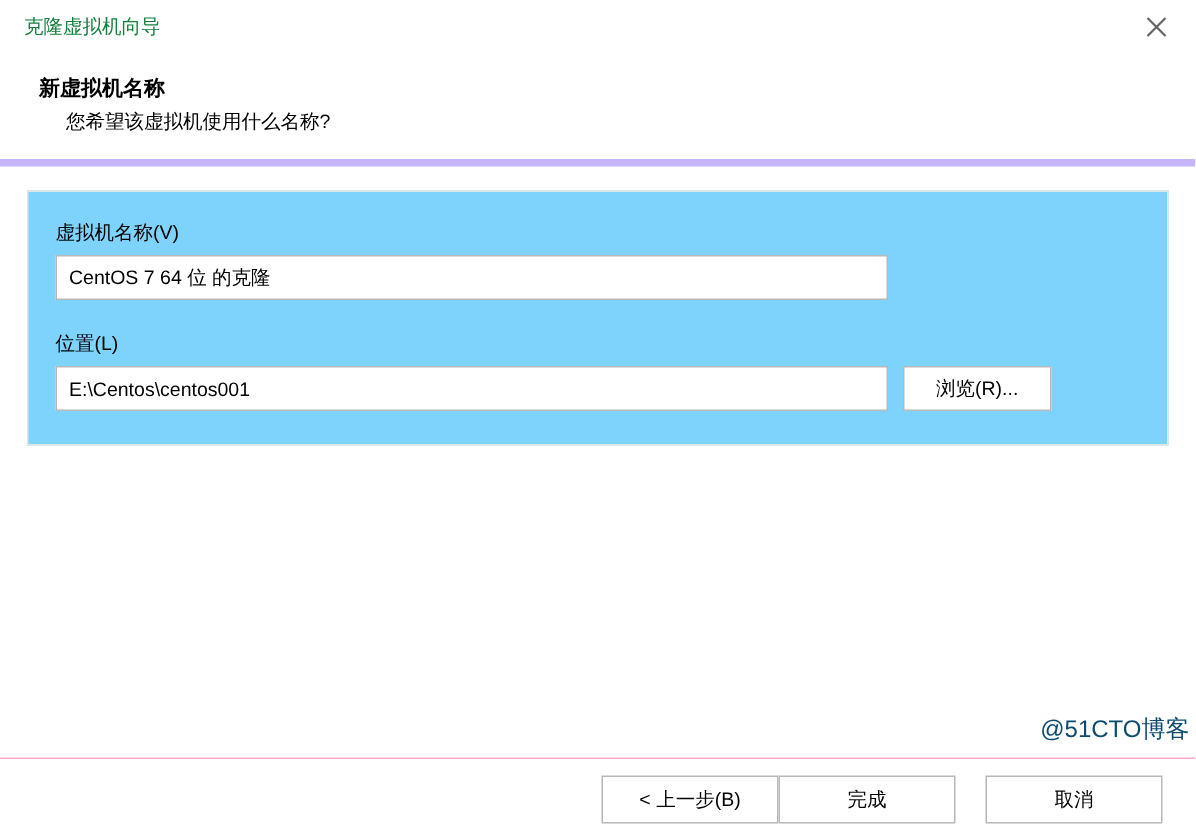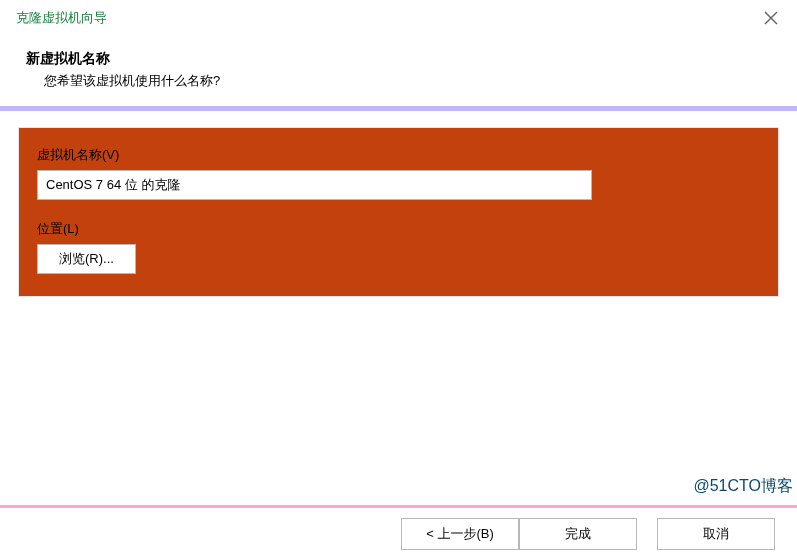--- a/index.html
+++ b/index.html
@@ -62,7 +62,7 @@
       margin: 16px 18px;
       padding: 18px 18px 22px 18px;
       border: 1px solid #e5e5e5;
-      background: #c2410c;
+      background: #7dd3fc;
     }
     .field-group {
       margin-bottom: 20px;

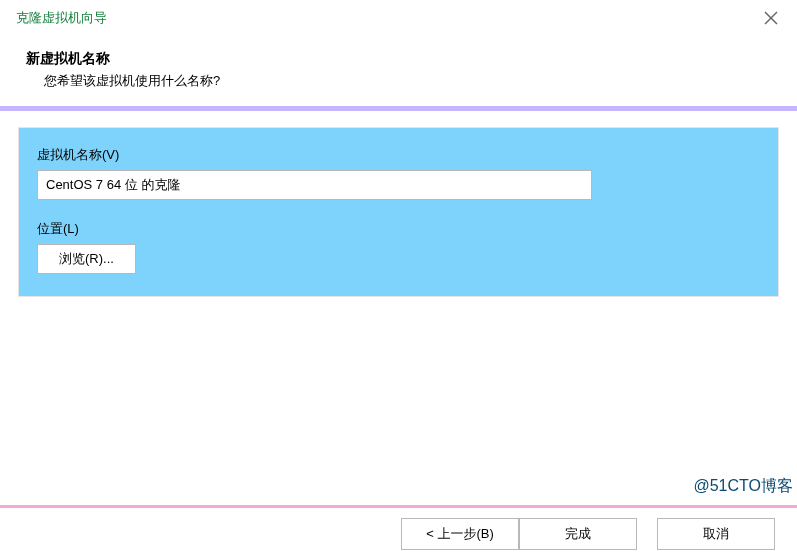--- a/index.html
+++ b/index.html
@@ -173,6 +173,7 @@
   <div class="field-group">
     <label class="field-label">位置(L)</label>
     <div class="field-row">
+      <input type="text" class="text-input location" value="E:\Centos\centos001" style="">
       <button class="browse-btn">浏览(R)...</button>
     </div>
   </div>

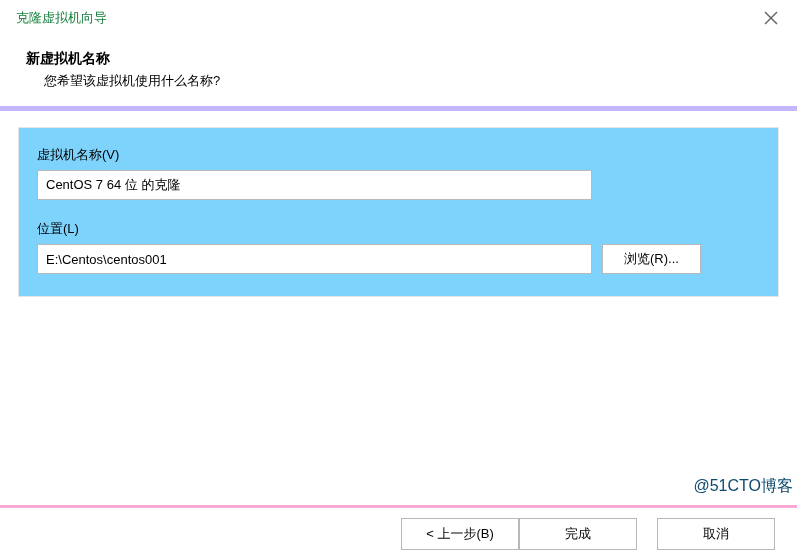--- a/index.html
+++ b/index.html
@@ -113,7 +113,7 @@
       left: 0;
       right: 0;
       height: 54px;
-      border-top: 3px solid #f9a8d4;
+      border-top: 1px solid #f9a8d4;
       display: flex;
       align-items: center;
       justify-content: flex-end;

